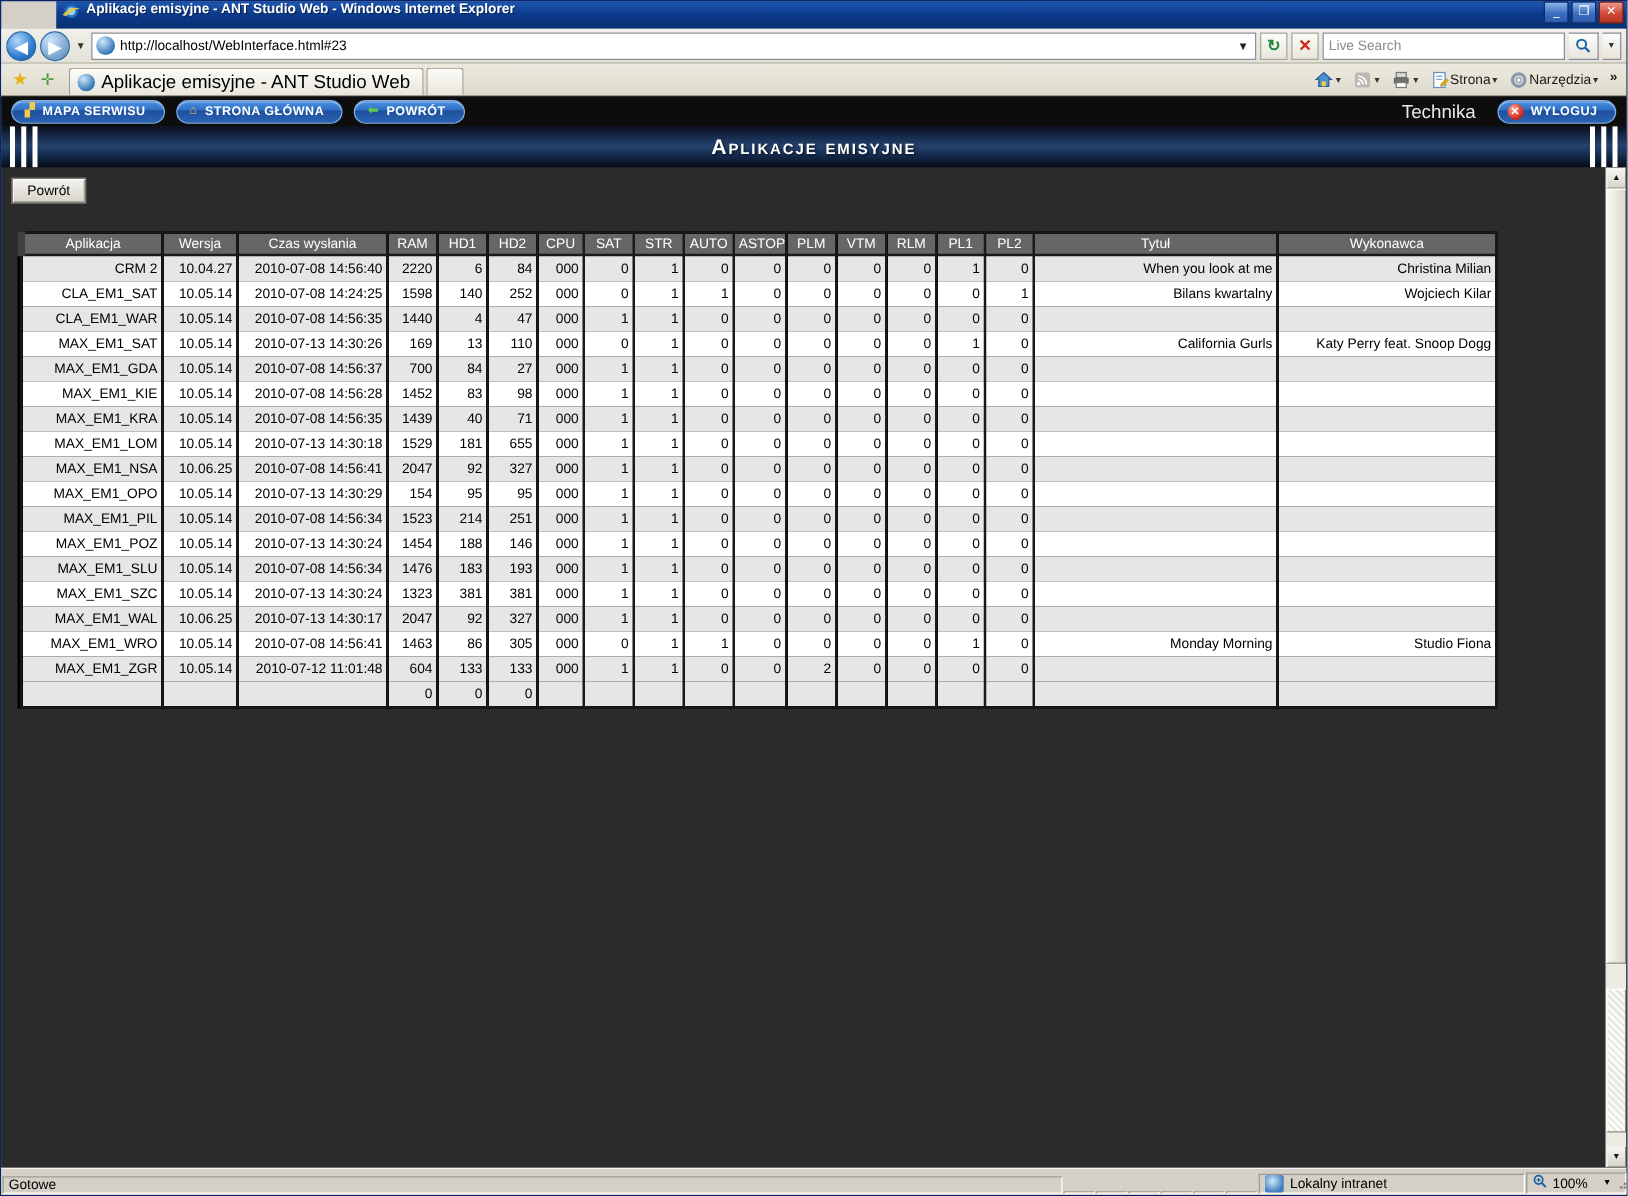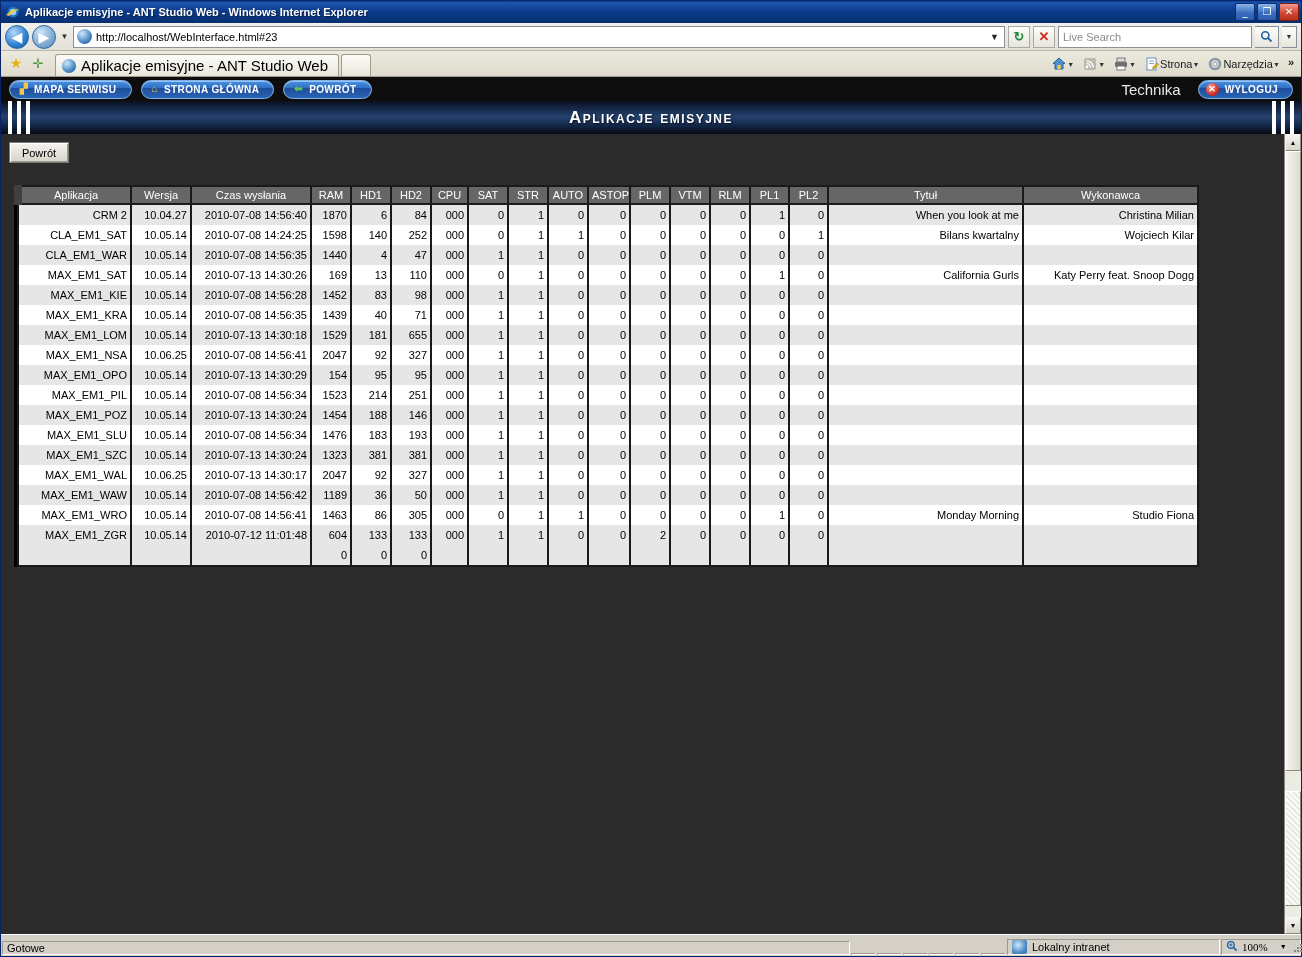--- a/index.html
+++ b/index.html
@@ -24,9 +24,10 @@
   #titlebar {
     height: 22px;
     background: linear-gradient(to bottom, #0a3d91 0%, #1c55ae 8%, #0c3b8c 45%, #07306f 100%);
-    display: flex; align-items: center;
+    display: flex; 
     padding: 0 2px 0 4px;
     flex: 0 0 auto;
+    margin-left: 44px;
   }
   #titlebar .ie-logo {
     width: 16px; height: 16px; margin-right: 4px;

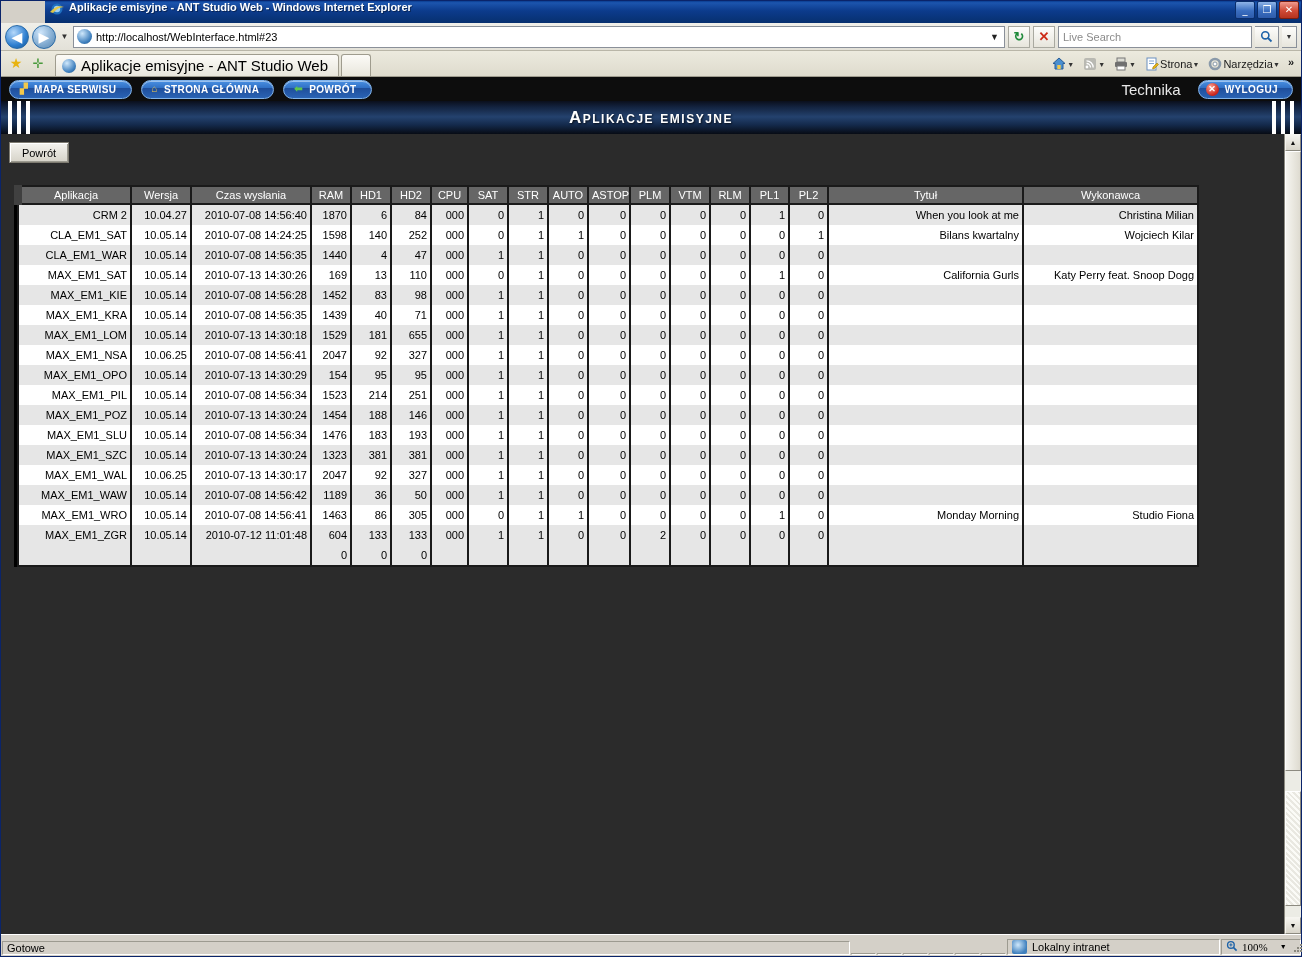--- a/index.html
+++ b/index.html
@@ -274,7 +274,7 @@
     white-space: nowrap;
     overflow: hidden;
   }
-  table.grid th:first-child { border-left: 8px solid #404040; }
+  table.grid th:first-child { border-left: 6px solid #404040; }
   table.grid thead tr:first-child th { border-top: 2px solid #1a1a1a; }
   table.grid td {
     height: 20px;

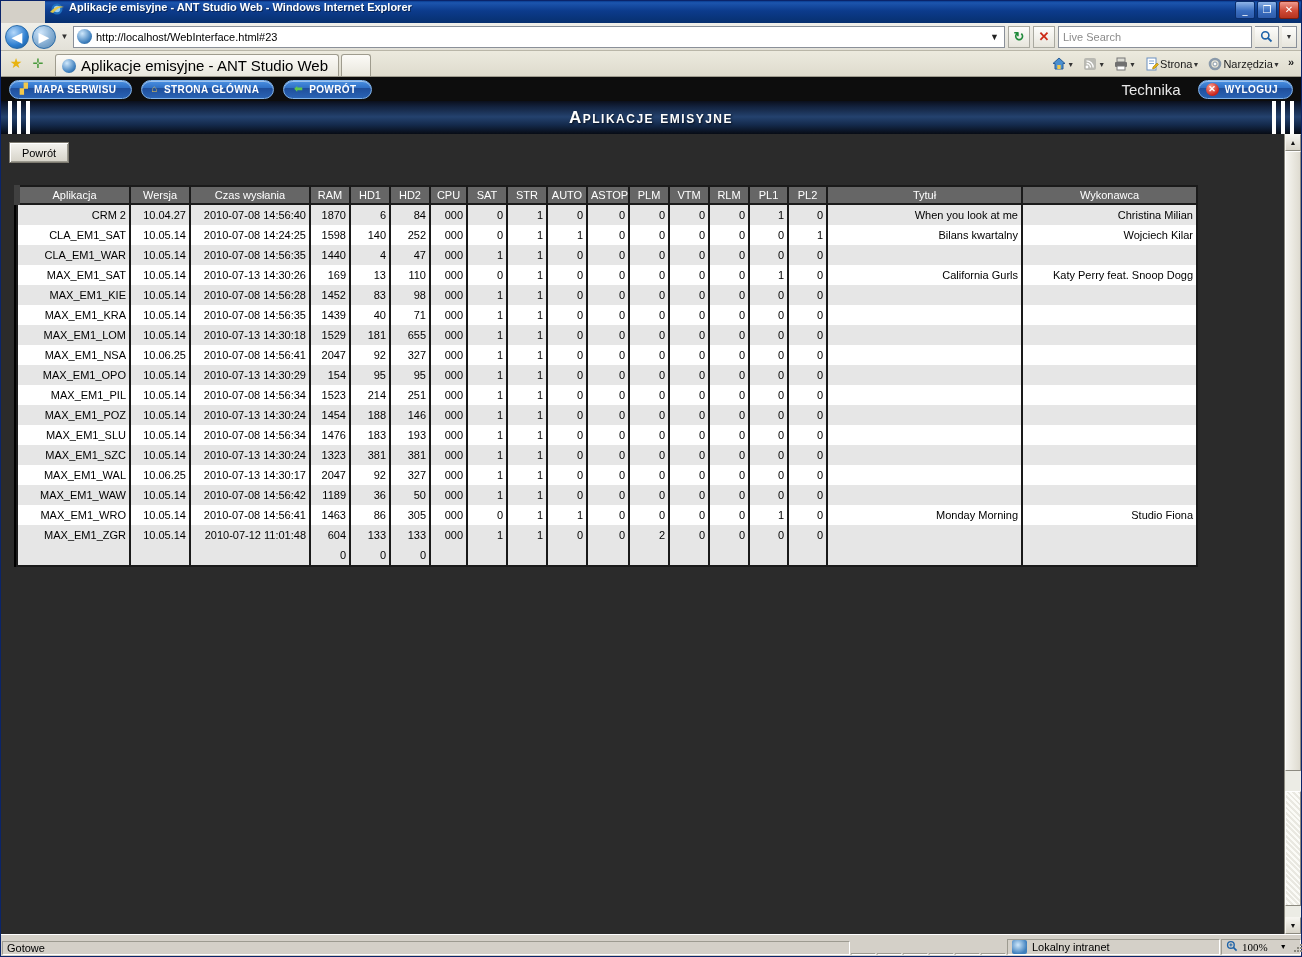--- a/index.html
+++ b/index.html
@@ -553,7 +553,7 @@
                 <td>CRM 2</td>
                 <td>10.04.27</td>
                 <td>2010-07-08 14:56:40</td>
-                <td>1870</td>
+                <td>2220</td>
                 <td>6</td>
                 <td>84</td>
                 <td>000</td>

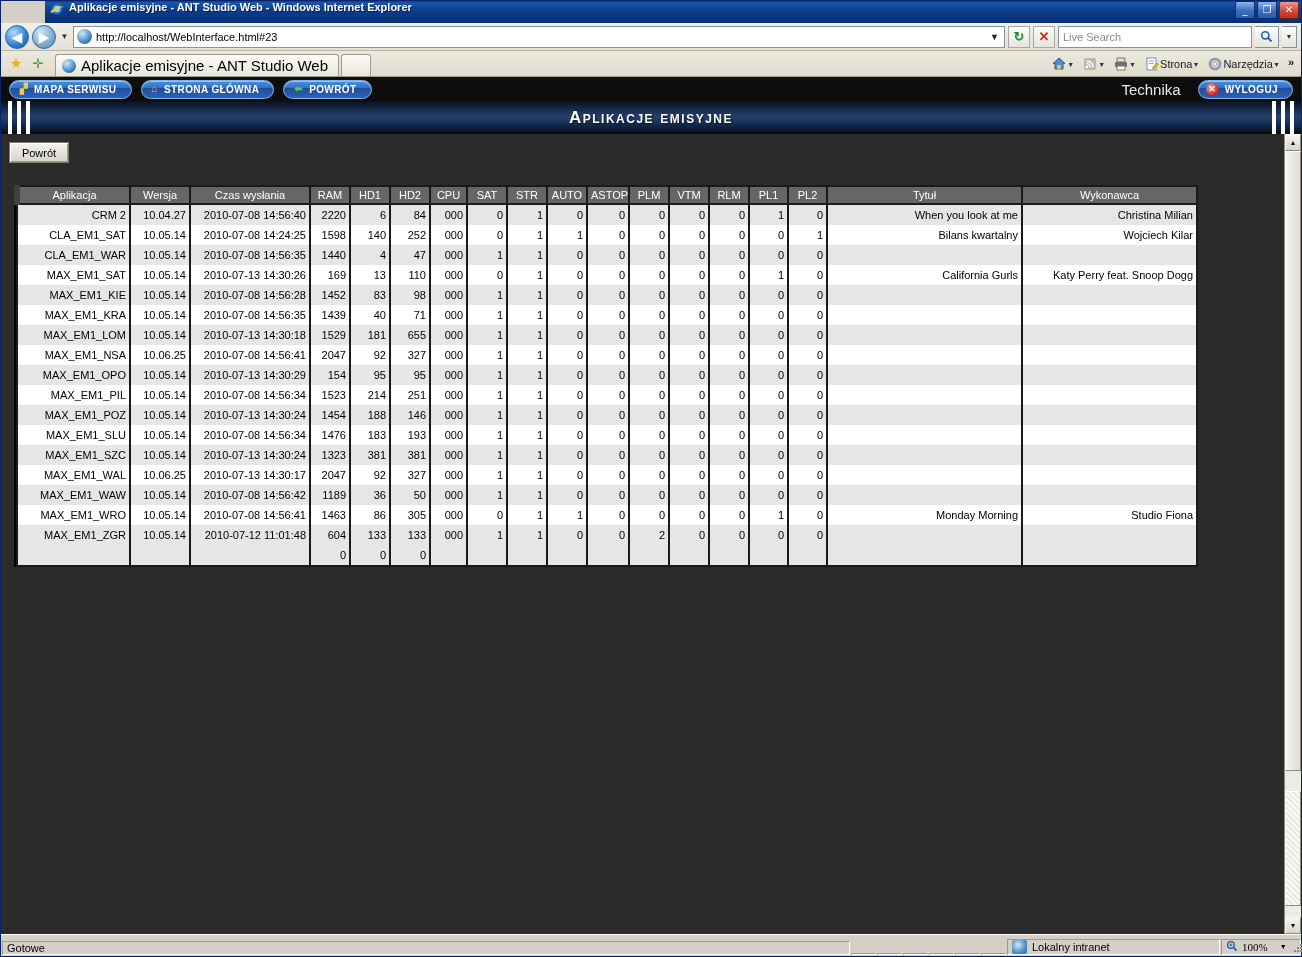--- a/index.html
+++ b/index.html
@@ -630,6 +630,26 @@
                 <td>Katy Perry feat. Snoop Dogg</td>
               </tr>
               <tr>
+                <td>MAX_EM1_GDA</td>
+                <td>10.05.14</td>
+                <td>2010-07-08 14:56:37</td>
+                <td>700</td>
+                <td>84</td>
+                <td>27</td>
+                <td>000</td>
+                <td>1</td>
+                <td>1</td>
+                <td>0</td>
+                <td>0</td>
+                <td>0</td>
+                <td>0</td>
+                <td>0</td>
+                <td>0</td>
+                <td>0</td>
+                <td></td>
+                <td></td>
+              </tr>
+              <tr>
                 <td>MAX_EM1_KIE</td>
                 <td>10.05.14</td>
                 <td>2010-07-08 14:56:28</td>

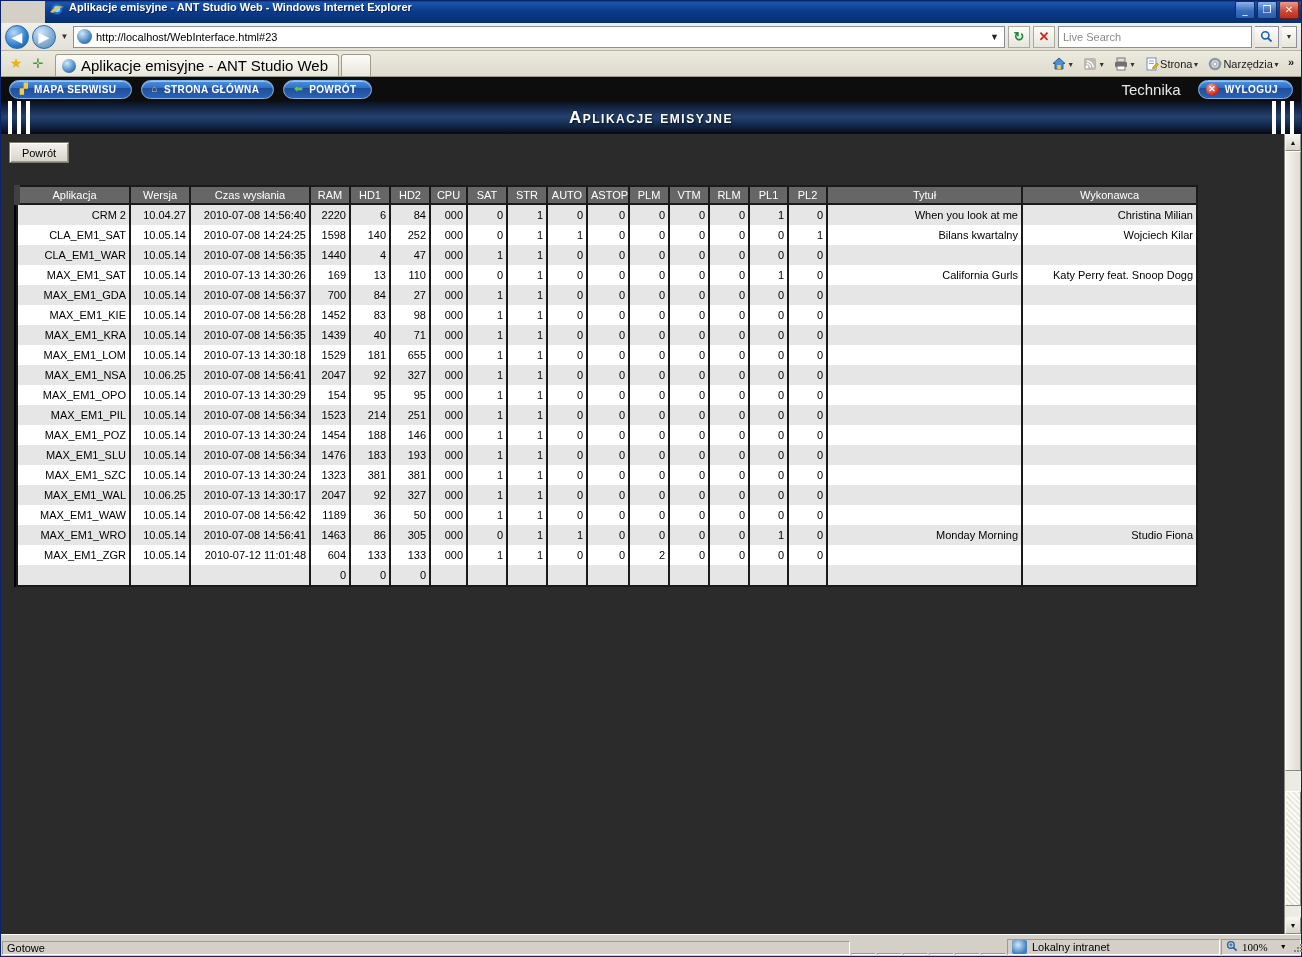--- a/index.html
+++ b/index.html
@@ -850,26 +850,6 @@
                 <td></td>
               </tr>
               <tr>
-                <td>MAX_EM1_WAW</td>
-                <td>10.05.14</td>
-                <td>2010-07-08 14:56:42</td>
-                <td>1189</td>
-                <td>36</td>
-                <td>50</td>
-                <td>000</td>
-                <td>1</td>
-                <td>1</td>
-                <td>0</td>
-                <td>0</td>
-                <td>0</td>
-                <td>0</td>
-                <td>0</td>
-                <td>0</td>
-                <td>0</td>
-                <td></td>
-                <td></td>
-              </tr>
-              <tr>
                 <td>MAX_EM1_WRO</td>
                 <td>10.05.14</td>
                 <td>2010-07-08 14:56:41</td>

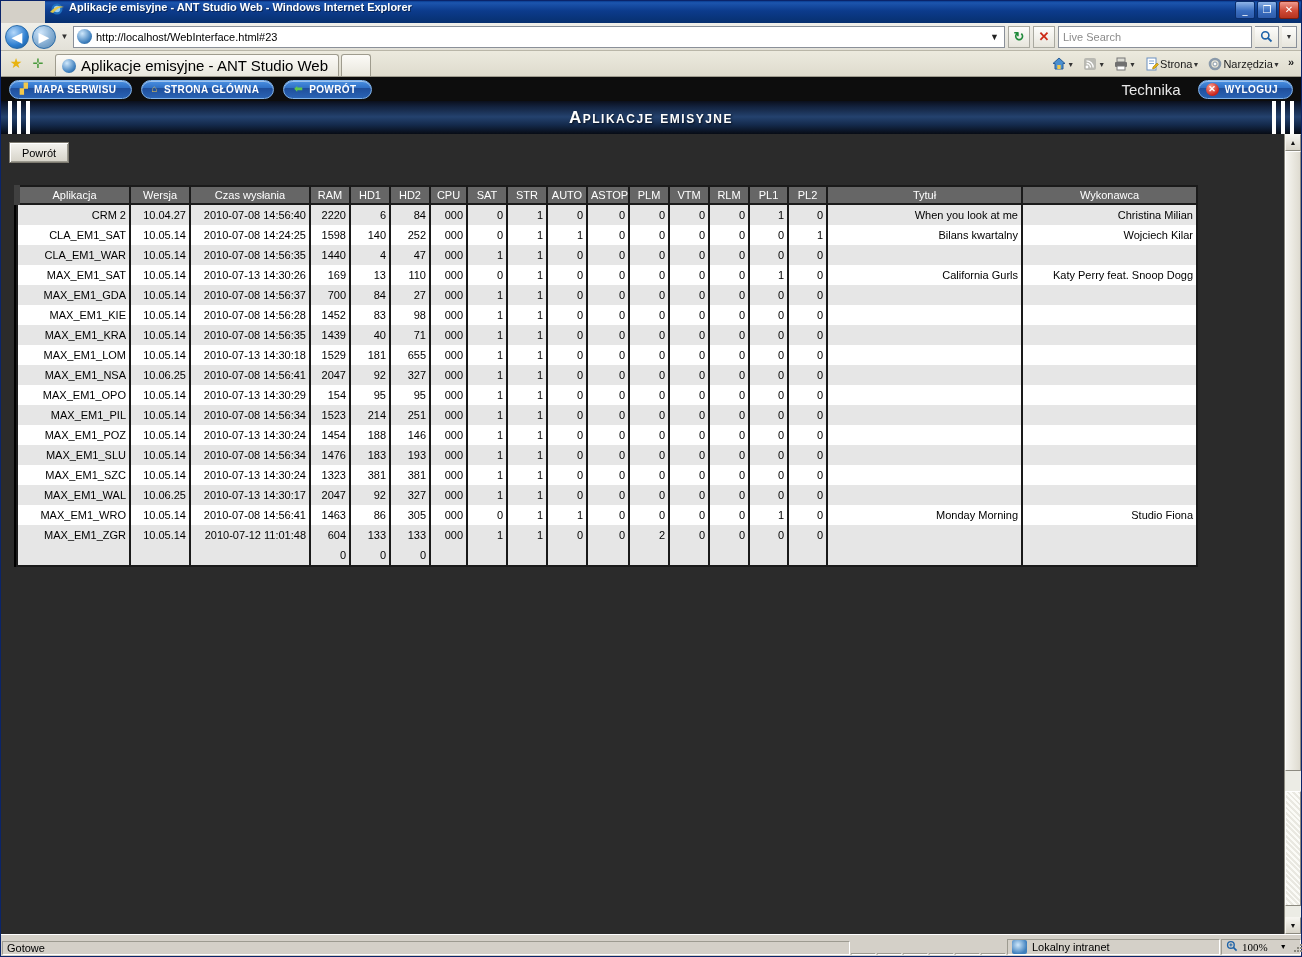--- a/index.html
+++ b/index.html
@@ -341,7 +341,7 @@
   .statuscell.main { flex: 1 1 auto; min-width: 0; }
   .statuscell.tick { width: 25px; }
   .statuscell.zone { width: 213px; gap: 5px; }
-  .statuscell.zoom { width: 80px; gap: 4px; justify-content: flex-start; font-family: Liberation Serif, serif; }
+  .statuscell.zoom { width: 80px; gap: 4px; justify-content: flex-start; }
   .zonedot {
     width: 15px; height: 14px; flex: 0 0 auto;
     background: radial-gradient(circle at 40% 35%, #cfe8fb, #3e7fbd 70%);

